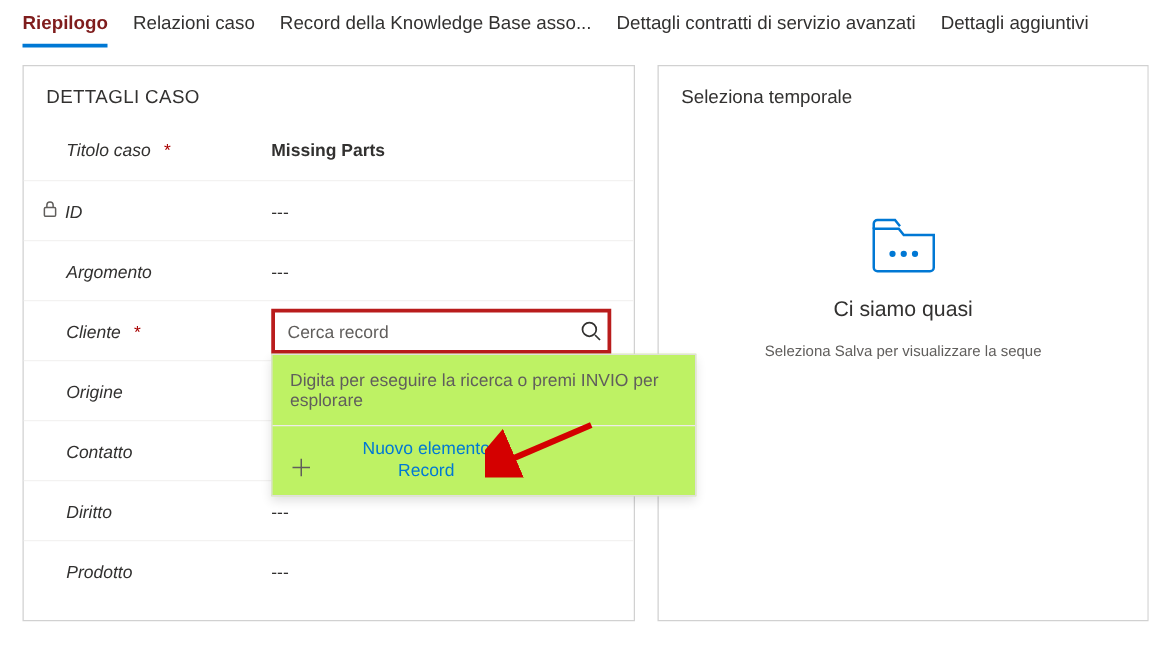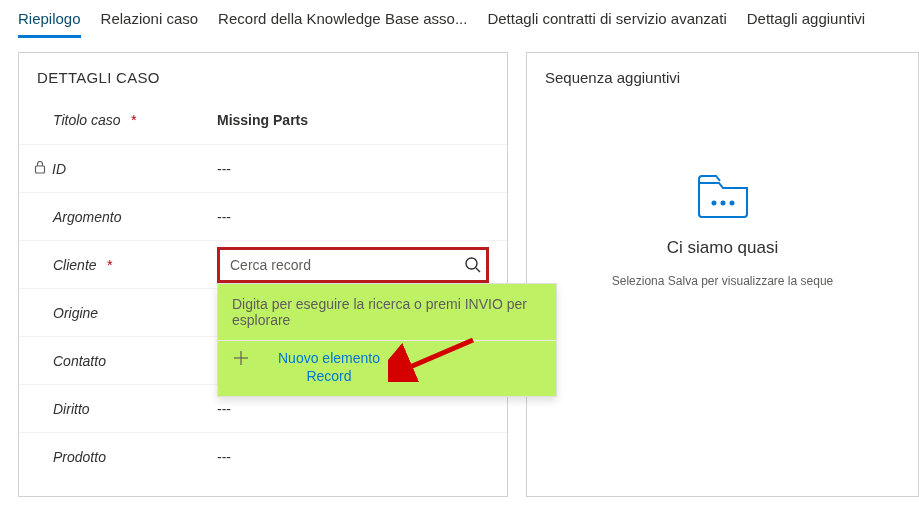--- a/index.html
+++ b/index.html
@@ -27,8 +27,8 @@
     white-space: nowrap;
   }
   .tab.active {
-    color: #0c4a6e;
-    font-weight: 400;
+    color: #7f1d1d;
+    font-weight: 700;
     border-bottom-color: #0078d4;
   }
   .content {

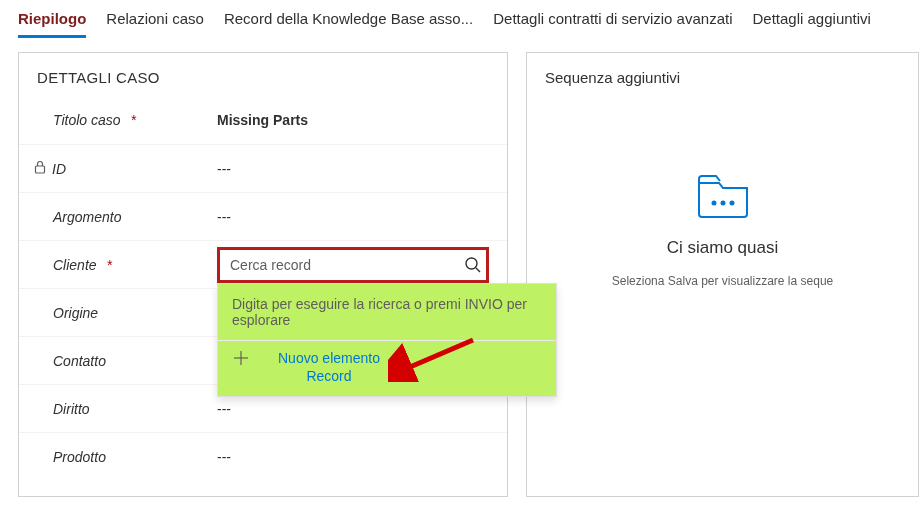--- a/index.html
+++ b/index.html
@@ -305,7 +305,7 @@
   </div>
 
   <div class="panel panel-right">
-    <div class="panel-title-right">Sequenza aggiuntivi</div>
+    <div class="panel-title-right">Seleziona temporale</div>
     <div class="tl-empty">
       <span>
         <svg class="folder-icon" viewBox="0 0 56 46" fill="none" stroke="#0078d4" stroke-width="2">

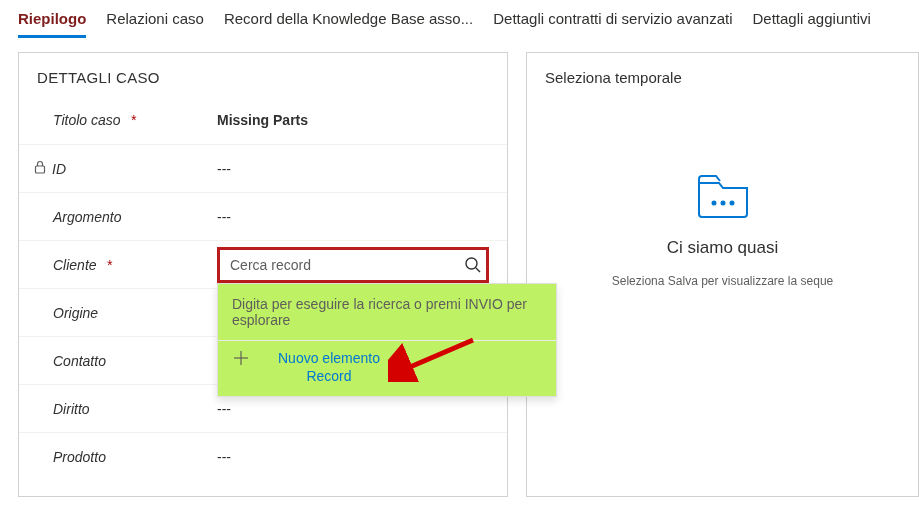--- a/index.html
+++ b/index.html
@@ -142,9 +142,9 @@
   }
   .flyout-action {
     display: flex;
-    align-items: flex-start;
+    align-items: flex-end;
     padding: 8px 14px 10px 14px;
-    gap: 28px;
+    gap: 40px;
     cursor: pointer;
   }
   .plus-icon {

